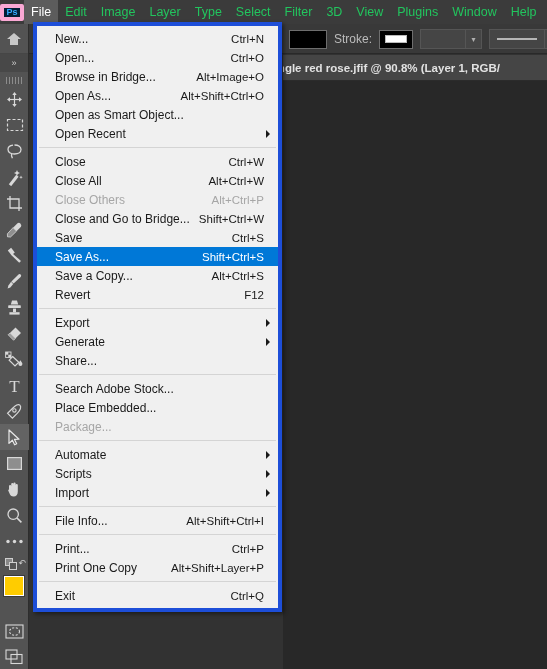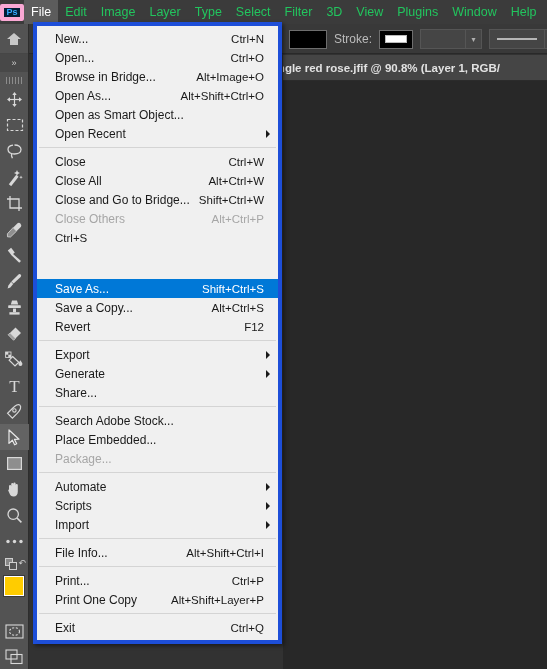--- a/index.html
+++ b/index.html
@@ -543,15 +543,15 @@
         <span class="label">Close All</span>
         <span class="accel">Alt+Ctrl+W</span>
       </div>
-      <div class="mi">
-        <span class="label">Close and Go to Bridge...</span>
-        <span class="accel">Shift+Ctrl+W</span>
-      </div>
       <div class="mi disabled">
         <span class="label">Close Others</span>
         <span class="accel">Alt+Ctrl+P</span>
       </div>
       <div class="mi">
+        <span class="label">Close and Go to Bridge...</span>
+        <span class="accel">Shift+Ctrl+W</span>
+      </div>
+      <div class="mi">
         <span class="accel">Ctrl+S</span>
       </div>
       <div class="mi highlight">

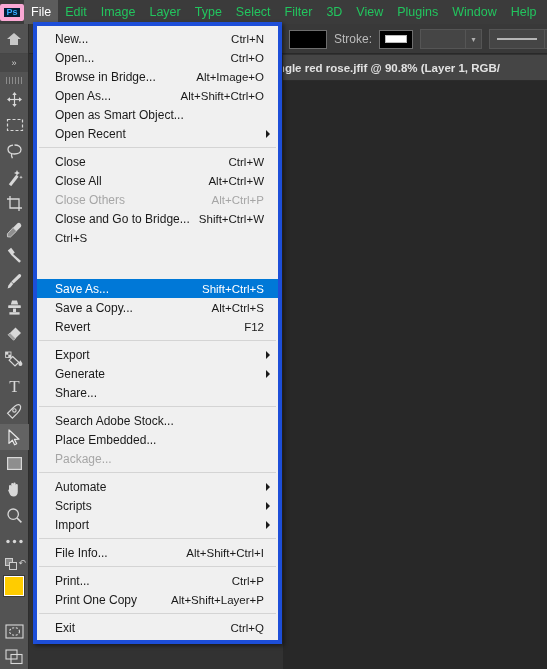--- a/index.html
+++ b/index.html
@@ -552,6 +552,7 @@
         <span class="accel">Shift+Ctrl+W</span>
       </div>
       <div class="mi">
+        <span class="label">Save</span>
         <span class="accel">Ctrl+S</span>
       </div>
       <div class="mi highlight">

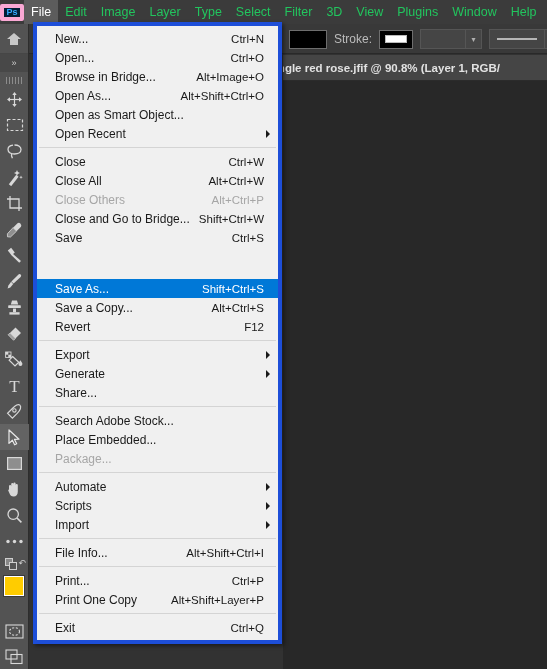--- a/index.html
+++ b/index.html
@@ -253,7 +253,6 @@
   .mi.highlight {
     background: #0078d7;
     color: #ffffff;
-    margin-top: 32px;
   }
   .mi .label { flex: 1; }
   .mi .accel {

